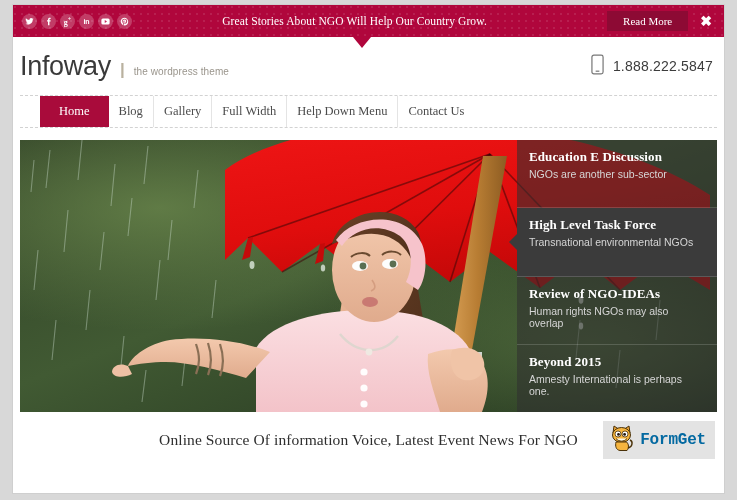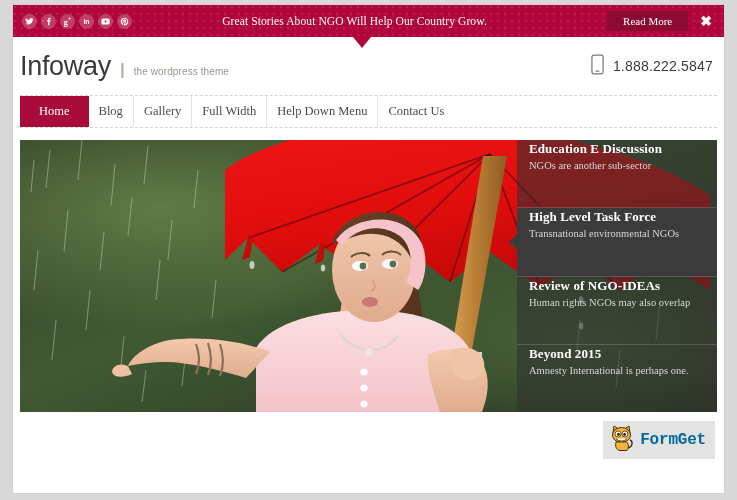--- a/index.html
+++ b/index.html
@@ -175,7 +175,7 @@
     border-right: 1px solid #e4e4e4;
     white-space: nowrap;
   }
-  .nav-item:first-child { padding: 12px 19px; }
+  .nav-item:first-child { padding: 12px 19px; margin-left: 20px; }
   .nav-item.active {
     background: #a90b3b;
     color: #ffffff;

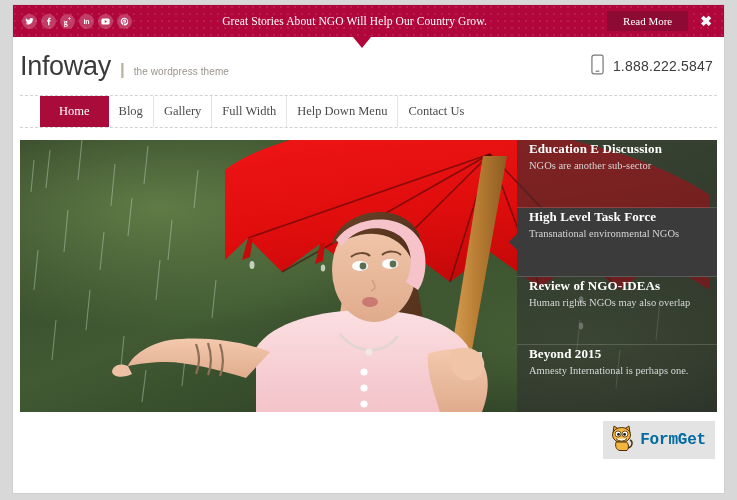--- a/index.html
+++ b/index.html
@@ -203,7 +203,7 @@
   }
   .slide-item {
     flex: 1;
-    padding: 1px 12px 0 12px;
+    padding: 9px 12px 0 12px;
     position: relative;
     background: rgba(48,48,48,0.58);
     border-bottom: 1px solid rgba(255,255,255,0.16);

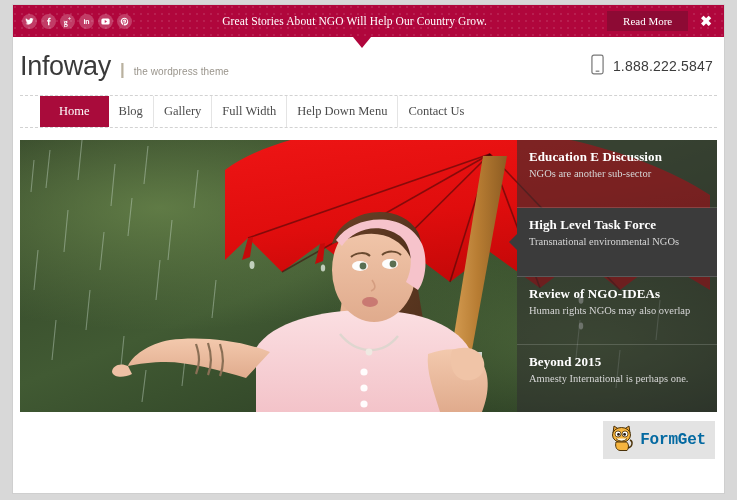--- a/index.html
+++ b/index.html
@@ -232,7 +232,7 @@
   }
   .slide-sub {
     color: #d6d6d6;
-    font-family: Liberation Serif, serif;
+    font-family: Liberation Sans, sans-serif;
     font-size: 10.5px;
   }
 

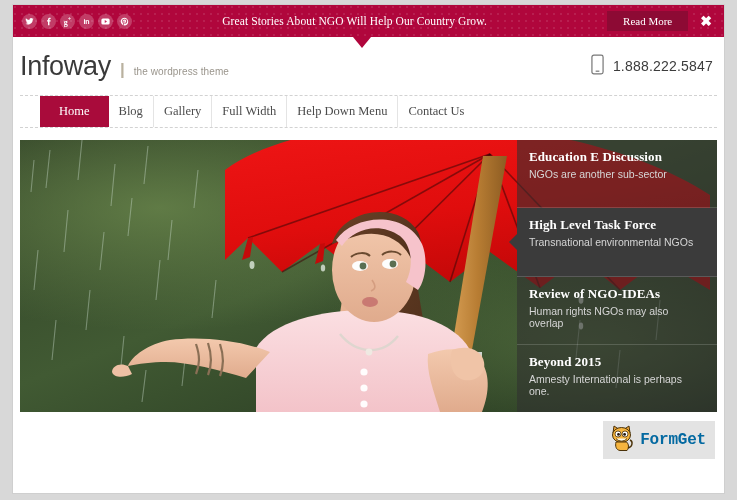--- a/index.html
+++ b/index.html
@@ -500,6 +500,7 @@
     </div>
 
     <div class="footer-strip">
+      <div class="footer-text">Online Source Of information Voice, Latest Event News For NGO</div>
 
       <div class="formget-badge">
         <span>

